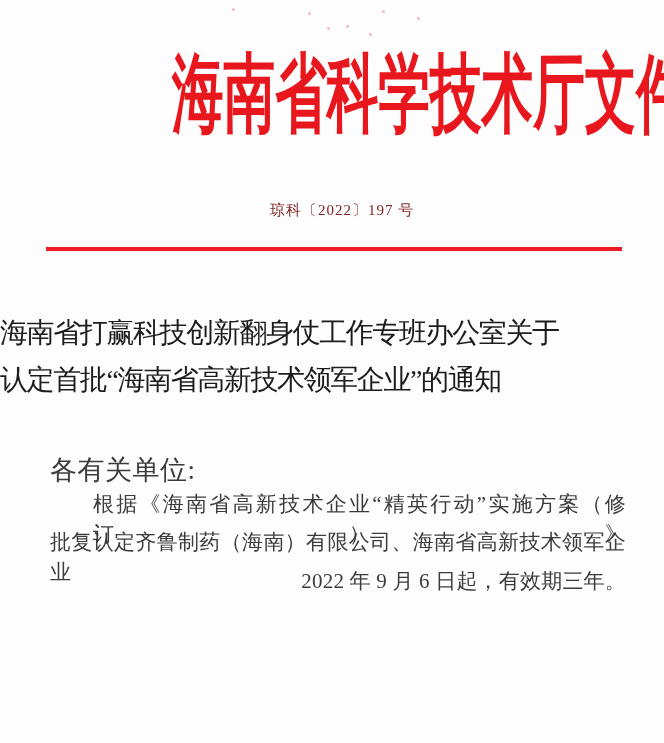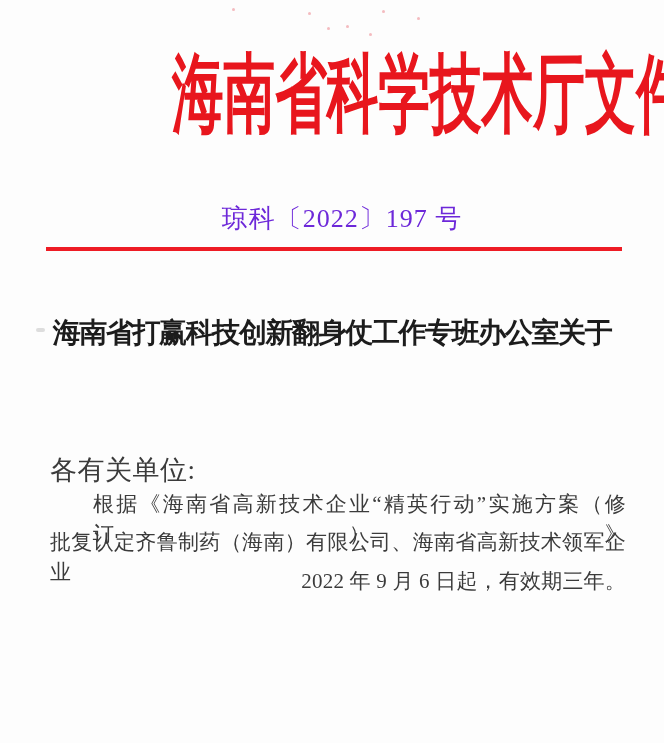--- a/index.html
+++ b/index.html
@@ -54,9 +54,9 @@
     top: 201px; left: 0; right: 0;
     text-align: center;
     padding-left: 20px;
-    font-size: 26px;
+    font-size: 15px;
     letter-spacing: 1px;
-    color: #6d28d9;
+    color: #7f1d1d;
   }
   
   .red-line {

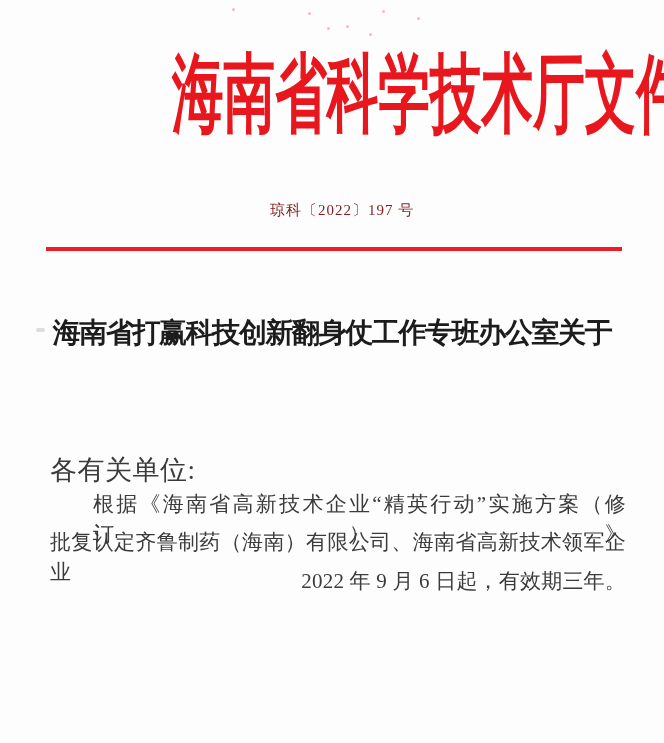--- a/index.html
+++ b/index.html
@@ -70,9 +70,9 @@
   .notice-title {
     position: absolute;
     top: 309px; left: 0; right: 0;
-    text-align: center;
+    text-align: left;
     font-size: 28px;
-    font-weight: 700;
+    font-weight: 400;
     color: #1c1c1c;
     letter-spacing: -1.4px;
     line-height: 47px;

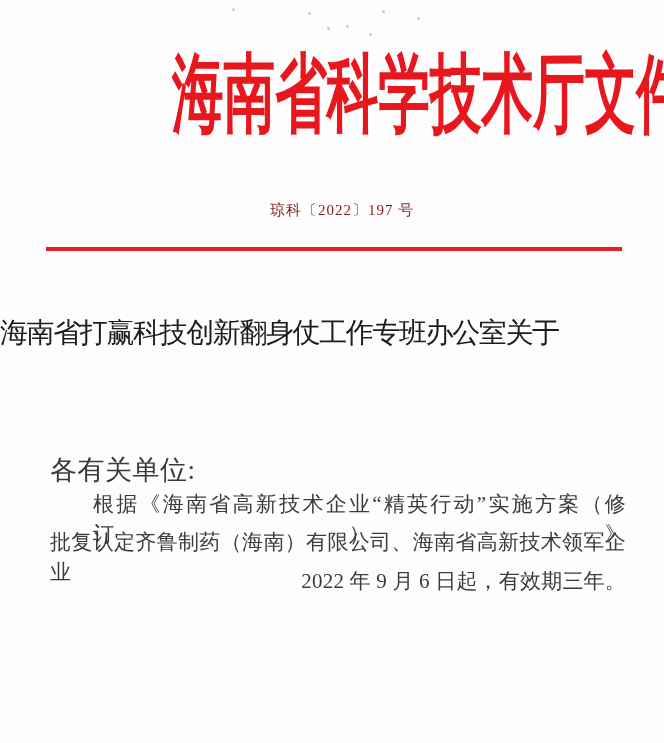--- a/index.html
+++ b/index.html
@@ -131,6 +131,7 @@
 
   <h2 class="notice-title">
     <span>海南省打赢科技创新翻身仗工作专班办公室关于</span><br>
+    <span>认定首批“海南省高新技术领军企业”的通知</span>
   </h2>
 
   <div class="salutation">各有关单位:</div>

